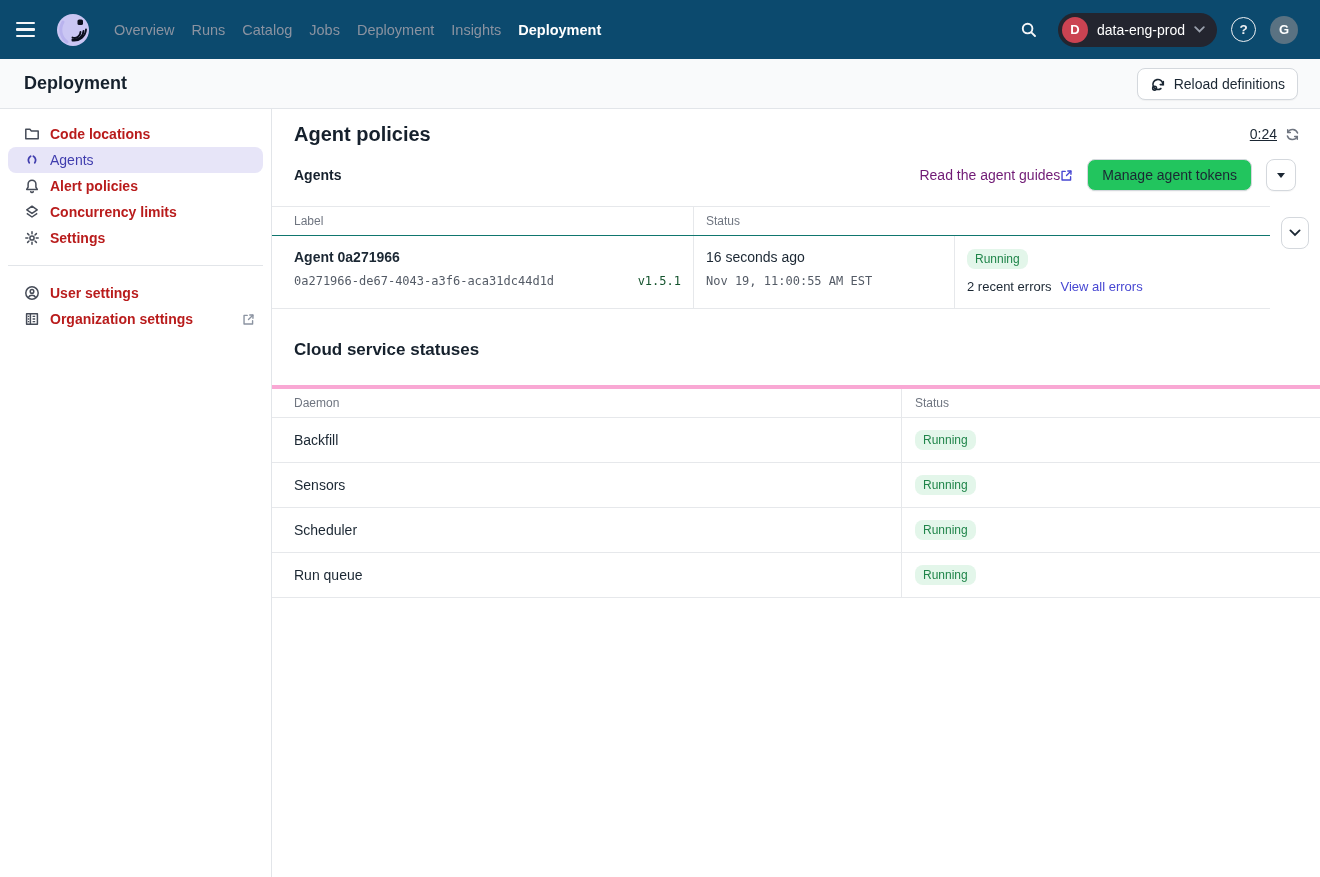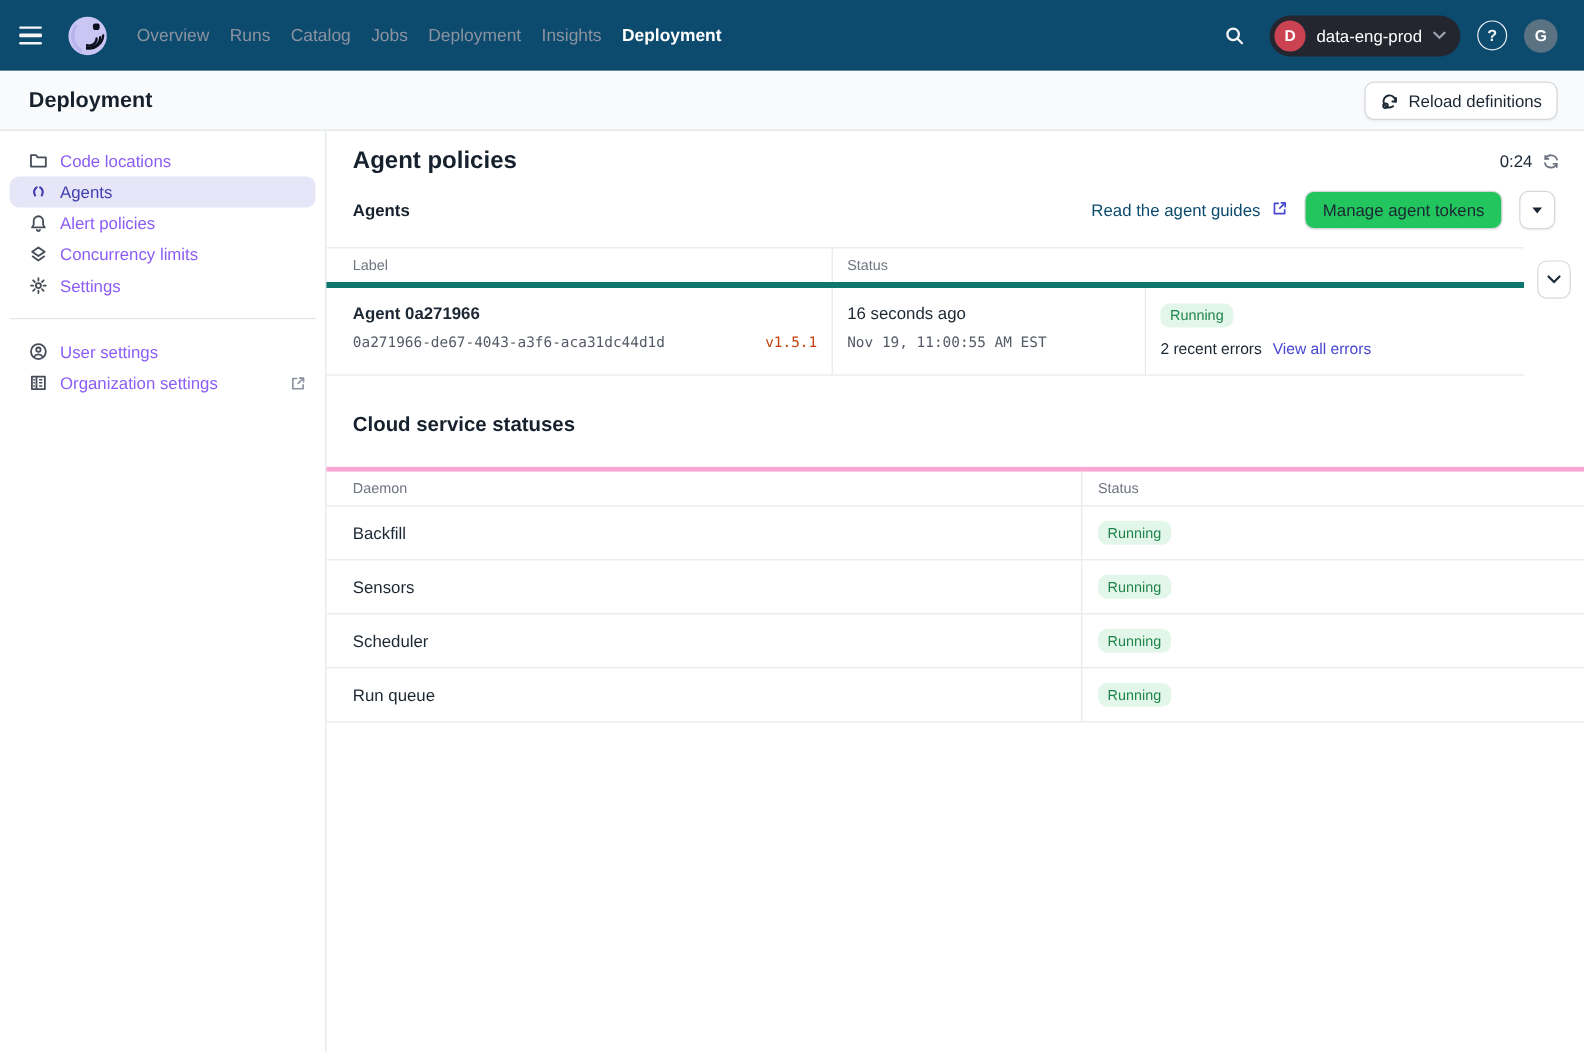--- a/index.html
+++ b/index.html
@@ -31,7 +31,7 @@
   
   .content { display:flex; height:768px; }
   .sidebar { width:272px; border-right:1px solid #e2e5e9; padding:12px 8px 0 8px; flex-shrink:0; }
-  .side-item { height:26px; display:flex; align-items:center; gap:10px; padding:0 8px 0 16px; border-radius:8px; font-size:14px; color:#8b5cf6; cursor:pointer; }
+  .side-item { height:26px; display:flex; align-items:center; gap:10px; padding:0 8px 0 16px; border-radius:8px; font-size:14px; color:#b91c1c; cursor:pointer;font-weight:bold; }
   .side-item .ic { width:16px; height:16px; display:flex; align-items:center; justify-content:center; flex-shrink:0; }
   .side-item.selected { background:#e7e5f8; color:#403dae; font-weight:400; }
   .side-divider { height:1px; background:#e2e5e9; margin:14px 0; }

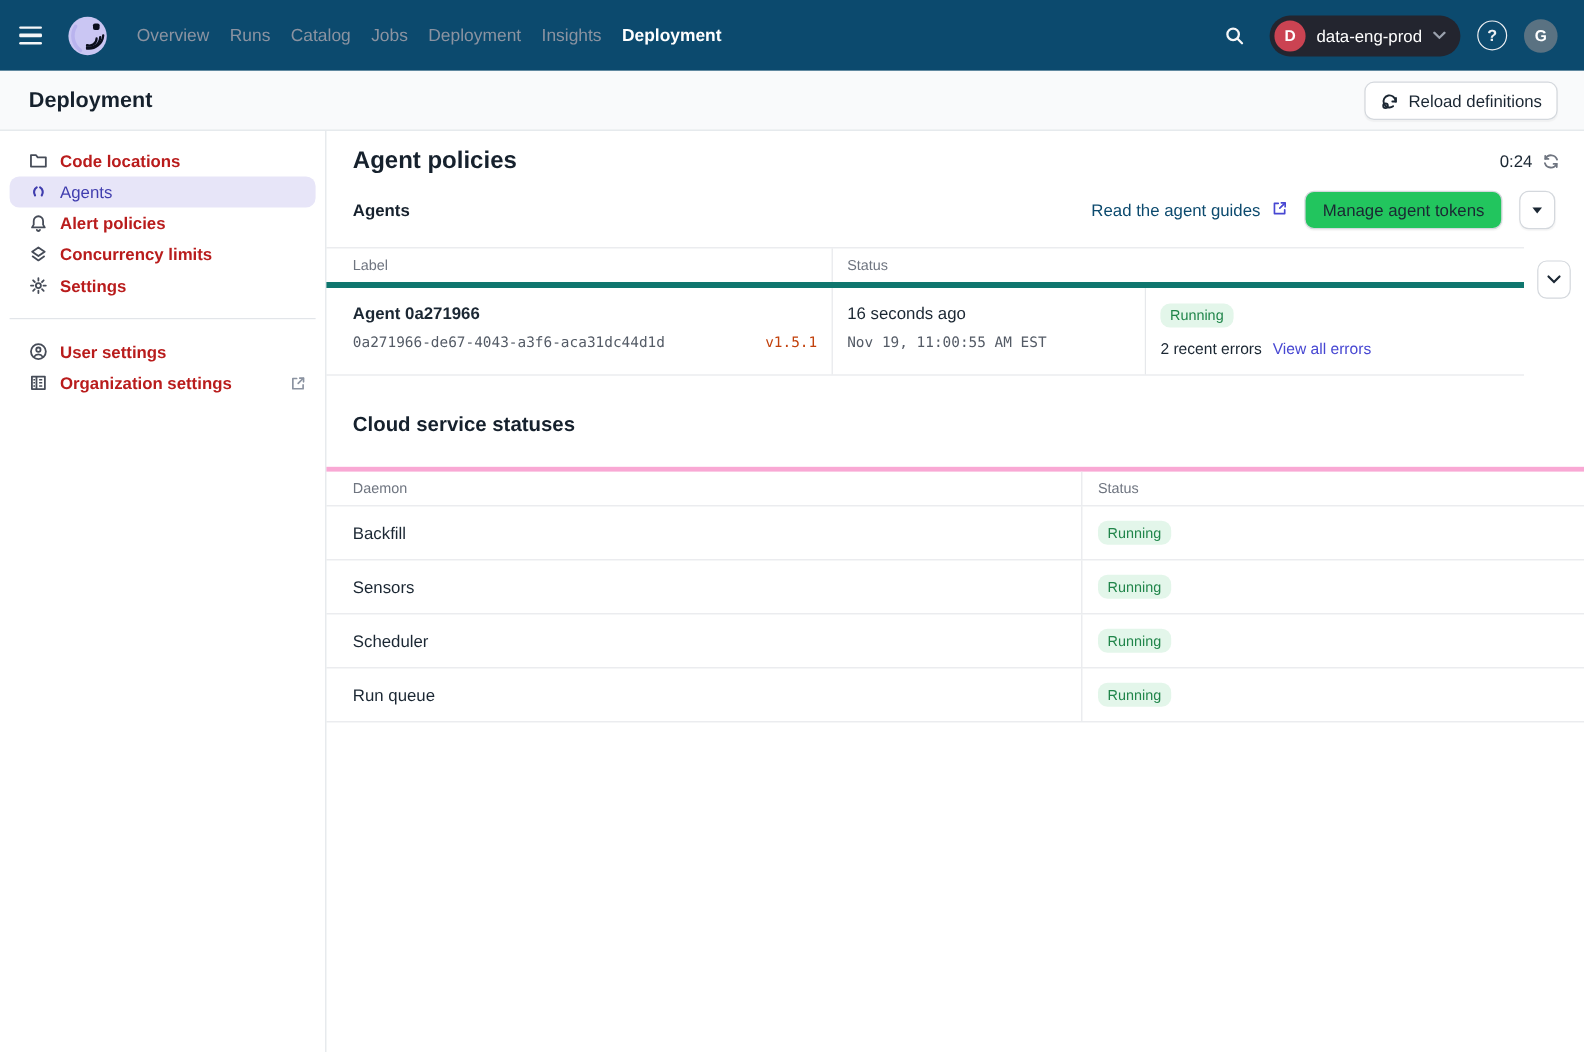--- a/index.html
+++ b/index.html
@@ -42,7 +42,7 @@
   
   .main-top { display:flex; align-items:center; padding:12px 20px 0 22px; }
   .h1 { font-size:20px; font-weight:600; color:#16212d; line-height:26px; }
-  .refresh-chip { margin-left:auto; display:flex; align-items:center; gap:8px; font-size:14px; color:#1b2733; }
+  .refresh-chip { margin-left:auto; display:flex; align-items:center; gap:8px; font-size:14px; color:#1b2733;text-decoration:underline; }
 
   .agents-bar { display:flex; align-items:center; padding:12px 24px 0 22px; gap:12px; }
   .h2 { font-size:14px; font-weight:700; color:#16212d; }

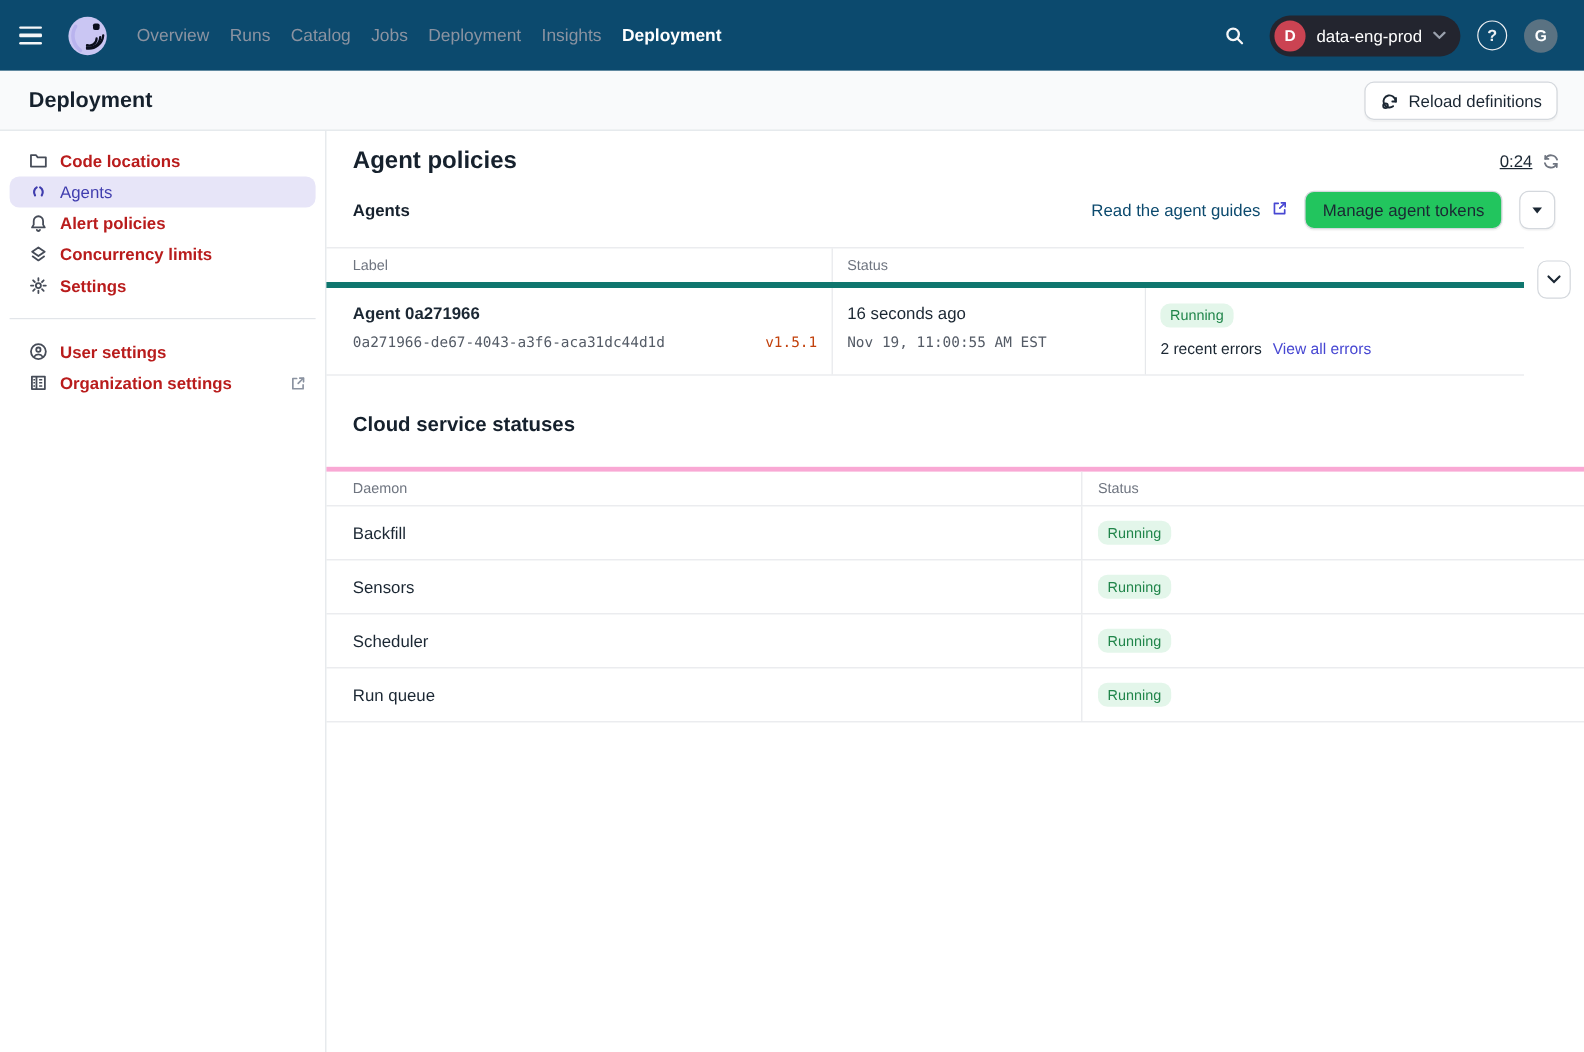--- a/index.html
+++ b/index.html
@@ -47,7 +47,7 @@
   .agents-bar { display:flex; align-items:center; padding:12px 24px 0 22px; gap:12px; }
   .h2 { font-size:14px; font-weight:700; color:#16212d; }
   .agents-bar .right { margin-left:auto; display:flex; align-items:center; gap:14px; }
-  .link { color:#0c4a6e; font-size:14px; cursor:pointer; display:flex; align-items:flex-start; gap:10px; }
+  .link { color:#701a75; font-size:14px; cursor:pointer; display:flex; align-items:center; gap:0; }
   .btn { height:32px; background:#22c55e; border:1px solid #d4d8dd; border-radius:8px; padding:0 14px; font-size:14px; color:#1b2733; display:flex; align-items:center; cursor:pointer; box-shadow:0 1px 1px rgba(16,22,26,.04); }
   .caret-btn { width:30px; height:32px; background:#fff; border:1px solid #d4d8dd; border-radius:8px; display:flex; align-items:center; justify-content:center; cursor:pointer; box-shadow:0 1px 1px rgba(16,22,26,.04); }
   .caret { width:0; height:0; border-left:4px solid transparent; border-right:4px solid transparent; border-top:5px solid #1b2733; }

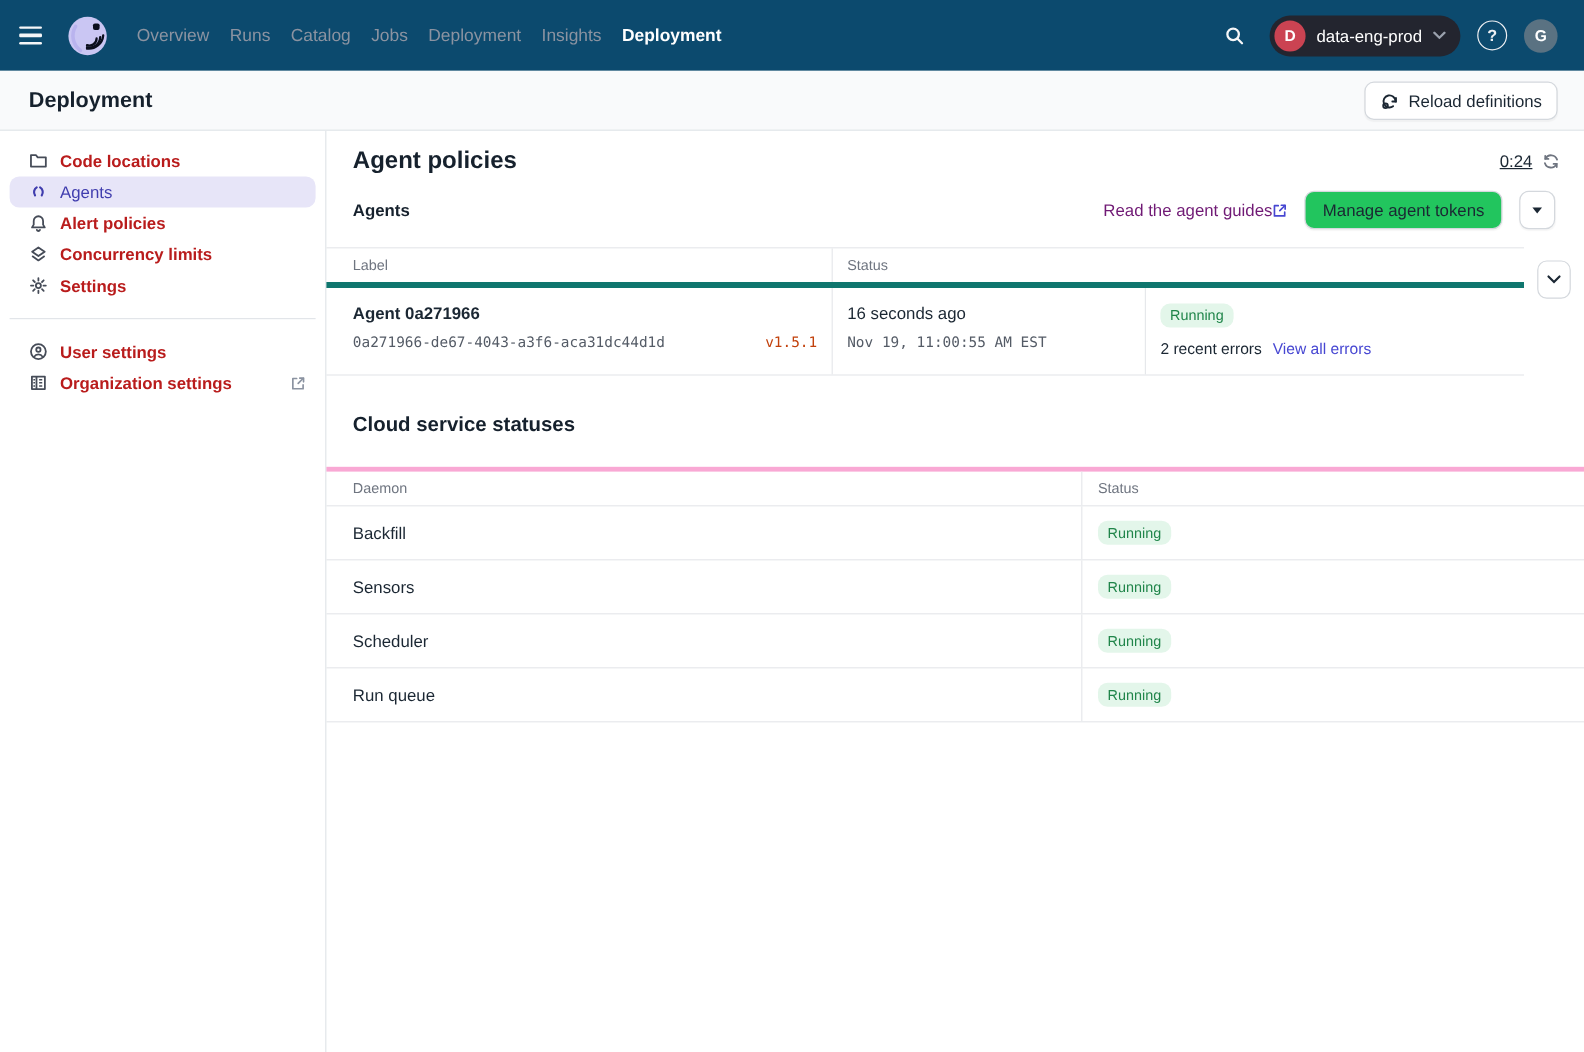--- a/index.html
+++ b/index.html
@@ -55,7 +55,7 @@
   .agents-wrap { display:flex; margin-top:15px; }
   .agents-table { width:998px; }
   .agents-head, .agents-row { display:grid; grid-template-columns:422px 261px 1fr; }
-  .agents-head { border-top:1px solid #e6e8eb; border-bottom:5px solid #0f766e; }
+  .agents-head { border-top:1px solid #e6e8eb; border-bottom:1px solid #0f766e; }
   .agents-head > div { font-size:12px; color:#6f7580; padding:7px 12px; border-right:1px solid #e6e8eb; }
   .agents-head > div:first-child { padding-left:22px; }
   .agents-row { border-bottom:1px solid #e6e8eb; }

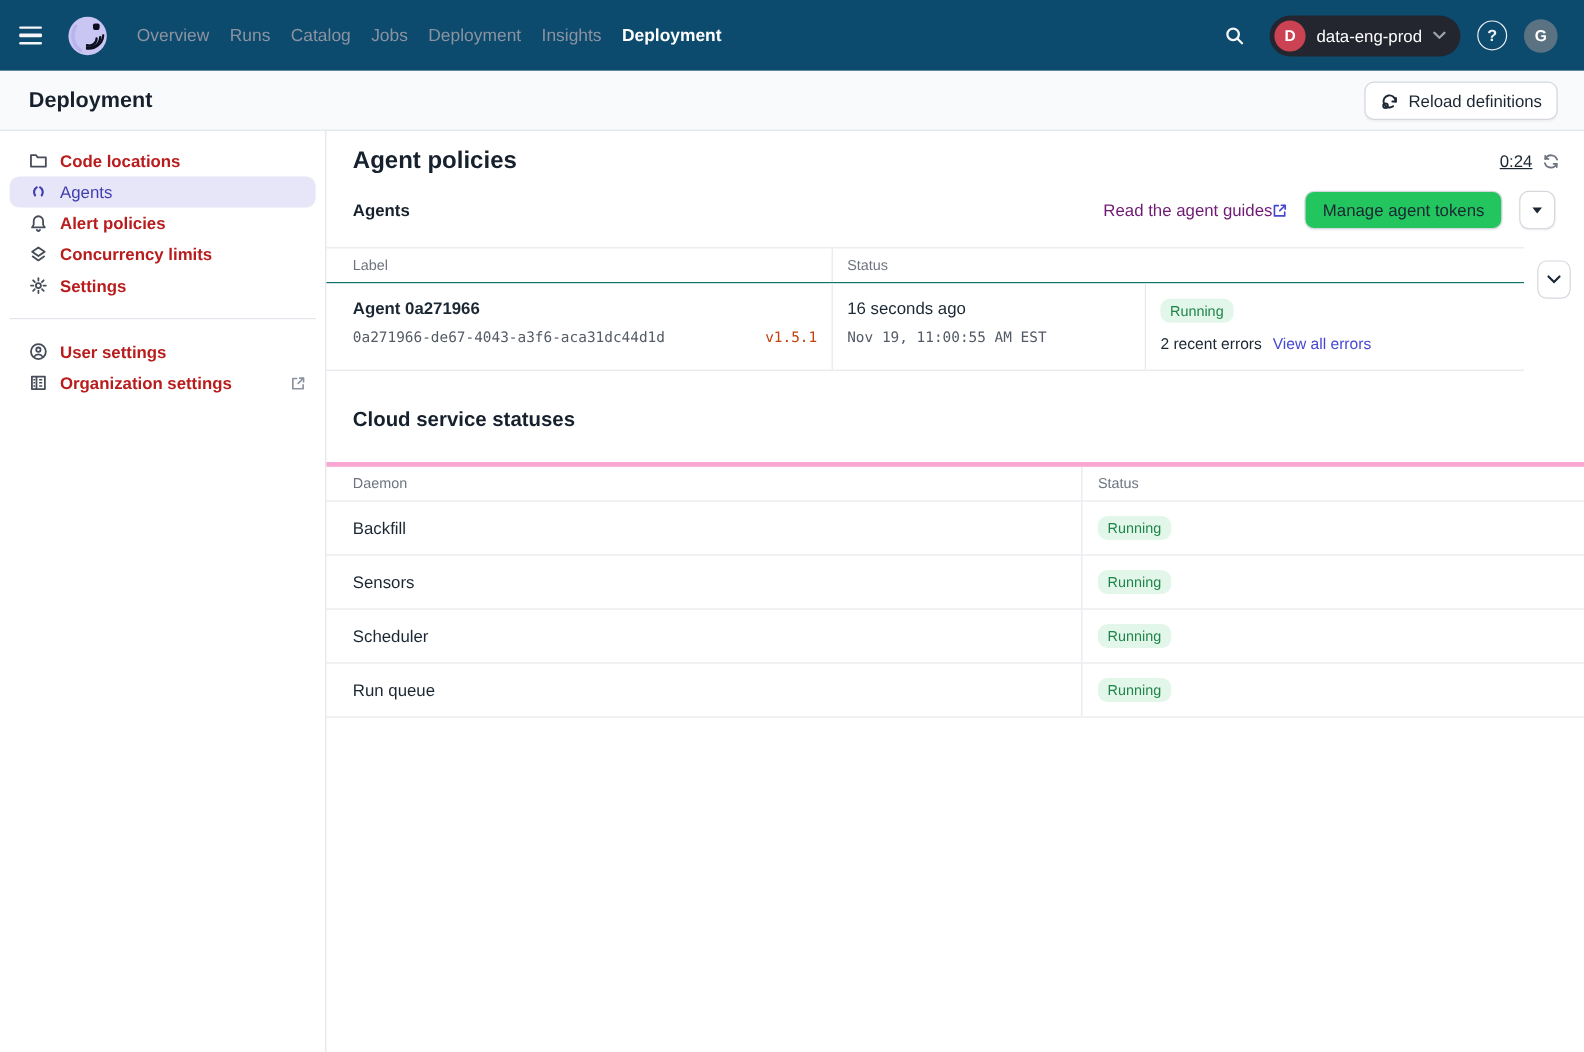--- a/index.html
+++ b/index.html
@@ -64,7 +64,7 @@
   .agent-name { font-size:14px; font-weight:700; }
   .agent-sub { display:flex; align-items:baseline; margin-top:9px; }
   .agent-id { font-size:12px; color:#545b66; }
-  .agent-ver { margin-left:auto; font-size:12px; color:#c2410c; }
+  .agent-ver { margin-left:auto; font-size:12px; color:#14532d; }
   .hb-rel { font-size:14px; }
   .hb-ts { margin-top:9px; font-size:12px; color:#545b66; }
   .badge { display:inline-block; background:#e3f6ea; color:#20854a; font-size:12px; padding:3px 8px; border-radius:8px; }

